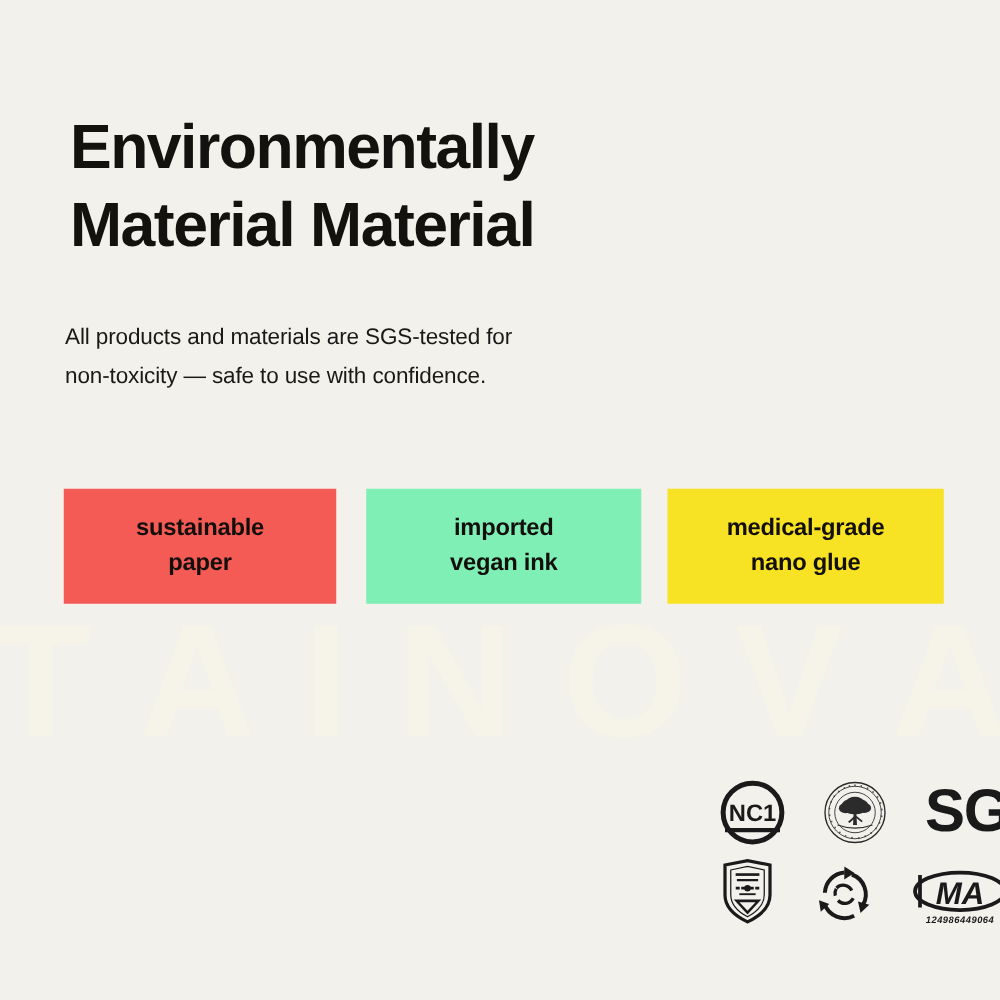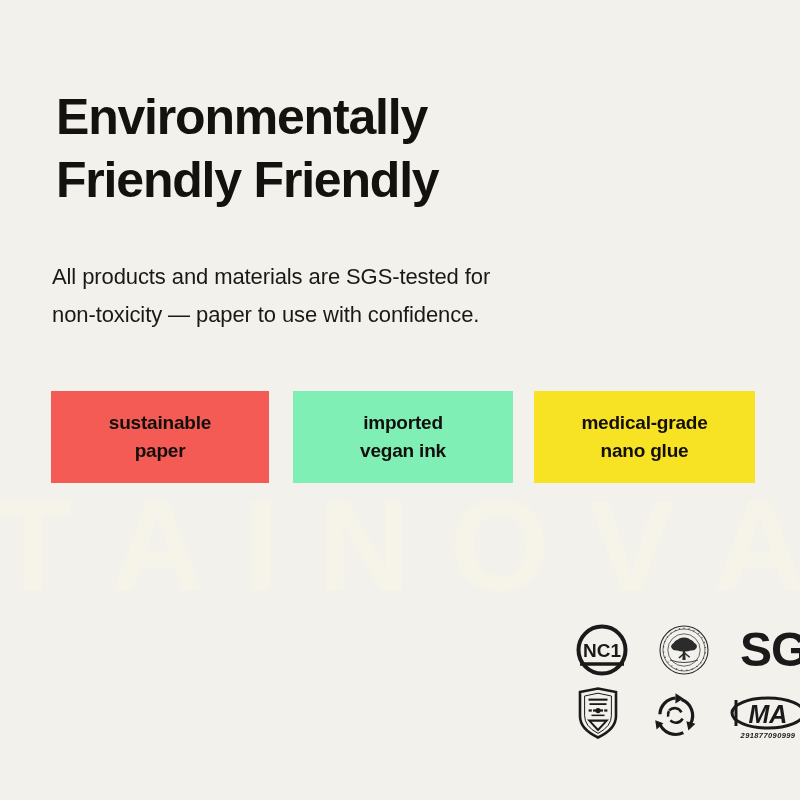--- a/index.html
+++ b/index.html
@@ -175,7 +175,7 @@
 
   <h1 id="heading">
     <span class="line">Environmentally</span>
-    <span class="line">Friendly Friendly</span>
+    <span class="line">Material Material</span>
   </h1>
 
   <p id="subcopy">

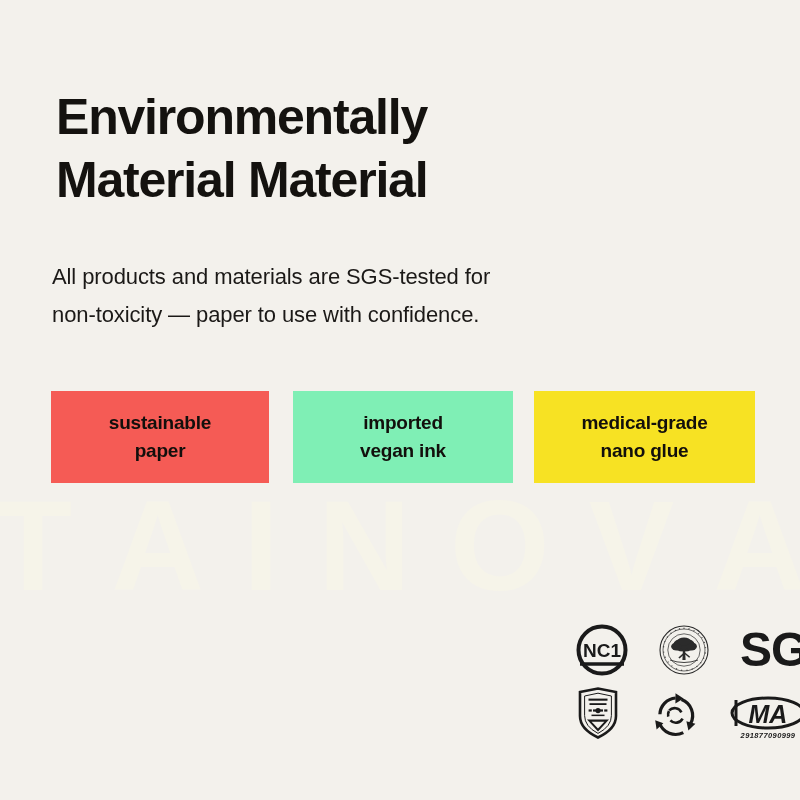--- a/index.html
+++ b/index.html
@@ -67,7 +67,7 @@
     width: 640px;
     font-family: "Liberation Sans", sans-serif;
     font-weight: normal;
-    font-size: 22px;
+    font-size: 18px;
     line-height: 1.72;
     letter-spacing: -0.1px;
     color: #1B1917;

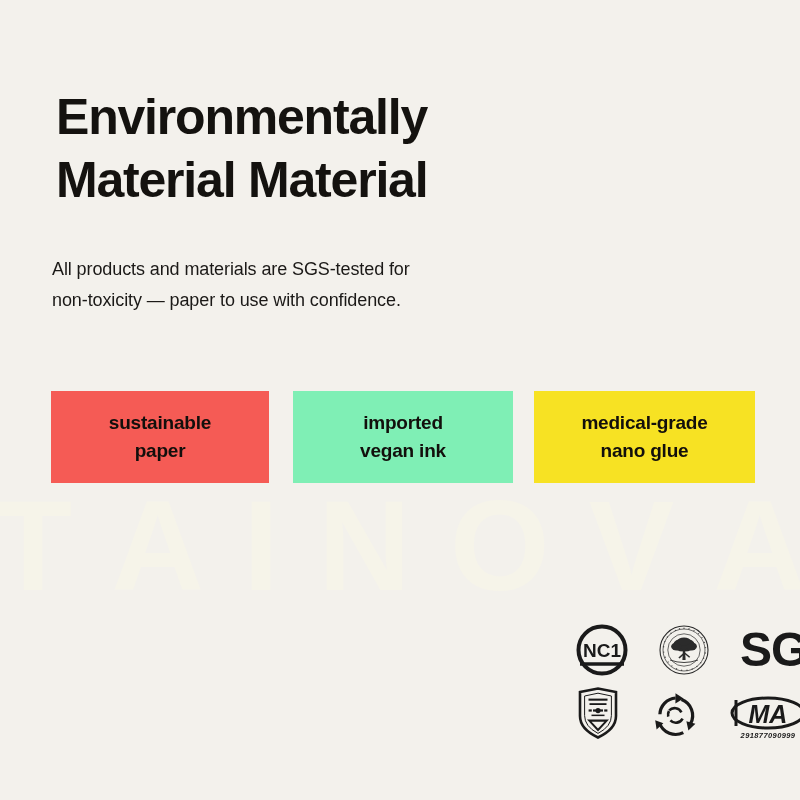--- a/index.html
+++ b/index.html
@@ -180,7 +180,7 @@
 
   <p id="subcopy">
     <span class="line">All products and materials are SGS-tested for</span>
-    <span class="line">non-toxicity — paper to use with confidence.</span>
+    <span class="line">non-toxicity — safe to use with confidence.</span>
   </p>
 
   <div id="badges">

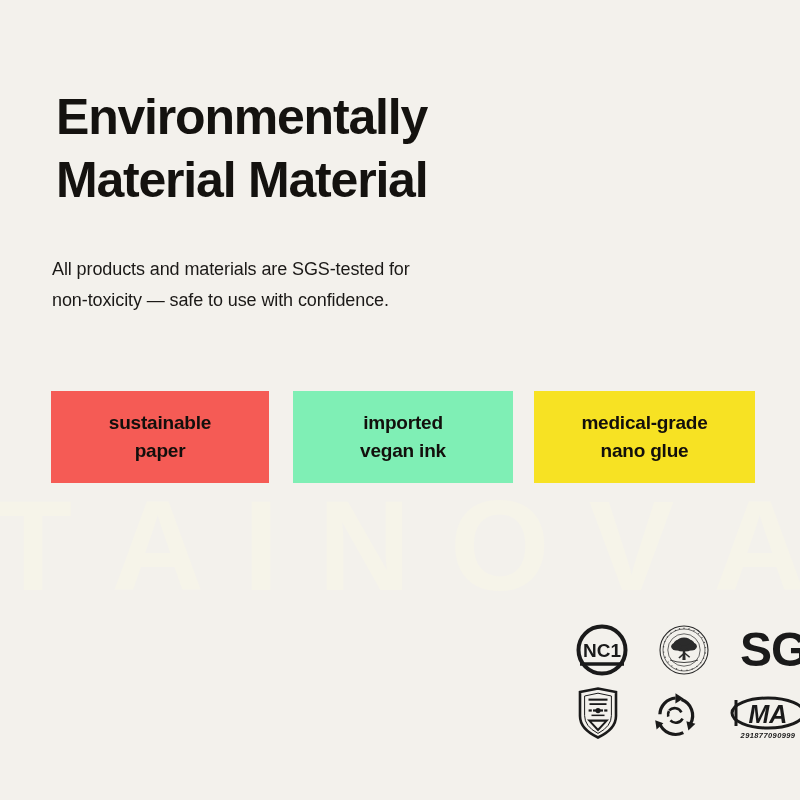--- a/index.html
+++ b/index.html
@@ -312,7 +312,7 @@
           <path d="M6 4 L6 30" stroke="#1A1A1A" stroke-width="3"></path>
           <text x="38" y="27" text-anchor="middle" font-family="'Liberation Sans', sans-serif" font-size="25" font-weight="bold" fill="#1A1A1A">MA</text>
         </svg>
-        <div id="cert-cma-number">291877090999</div>
+        <div id="cert-cma-number">124986449064</div>
       </div>
 
     </div>

